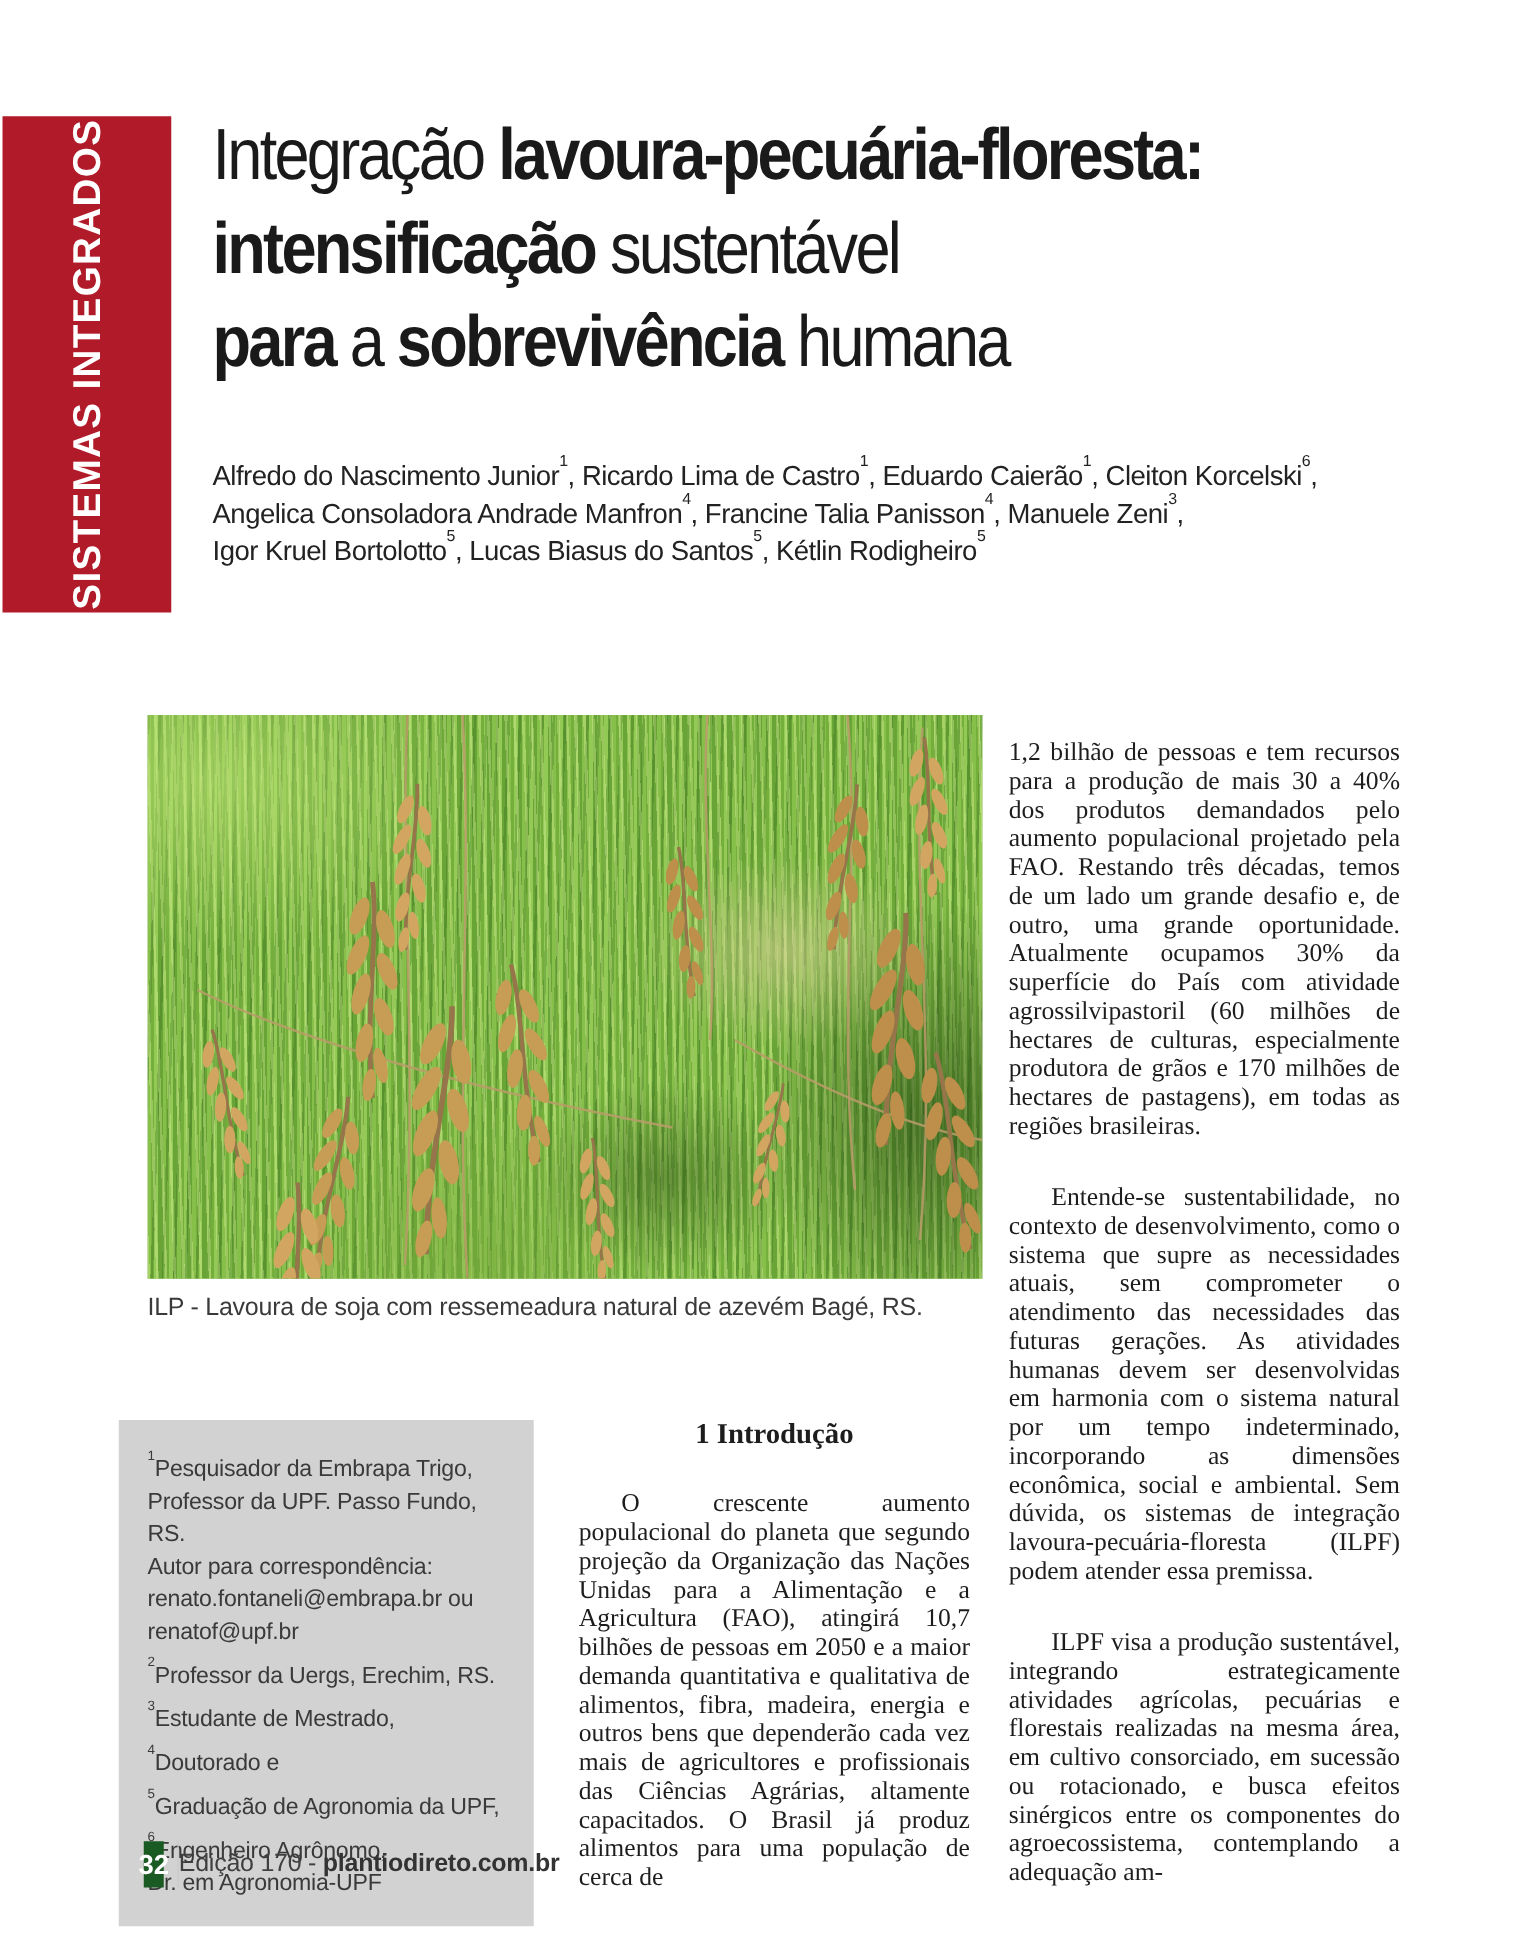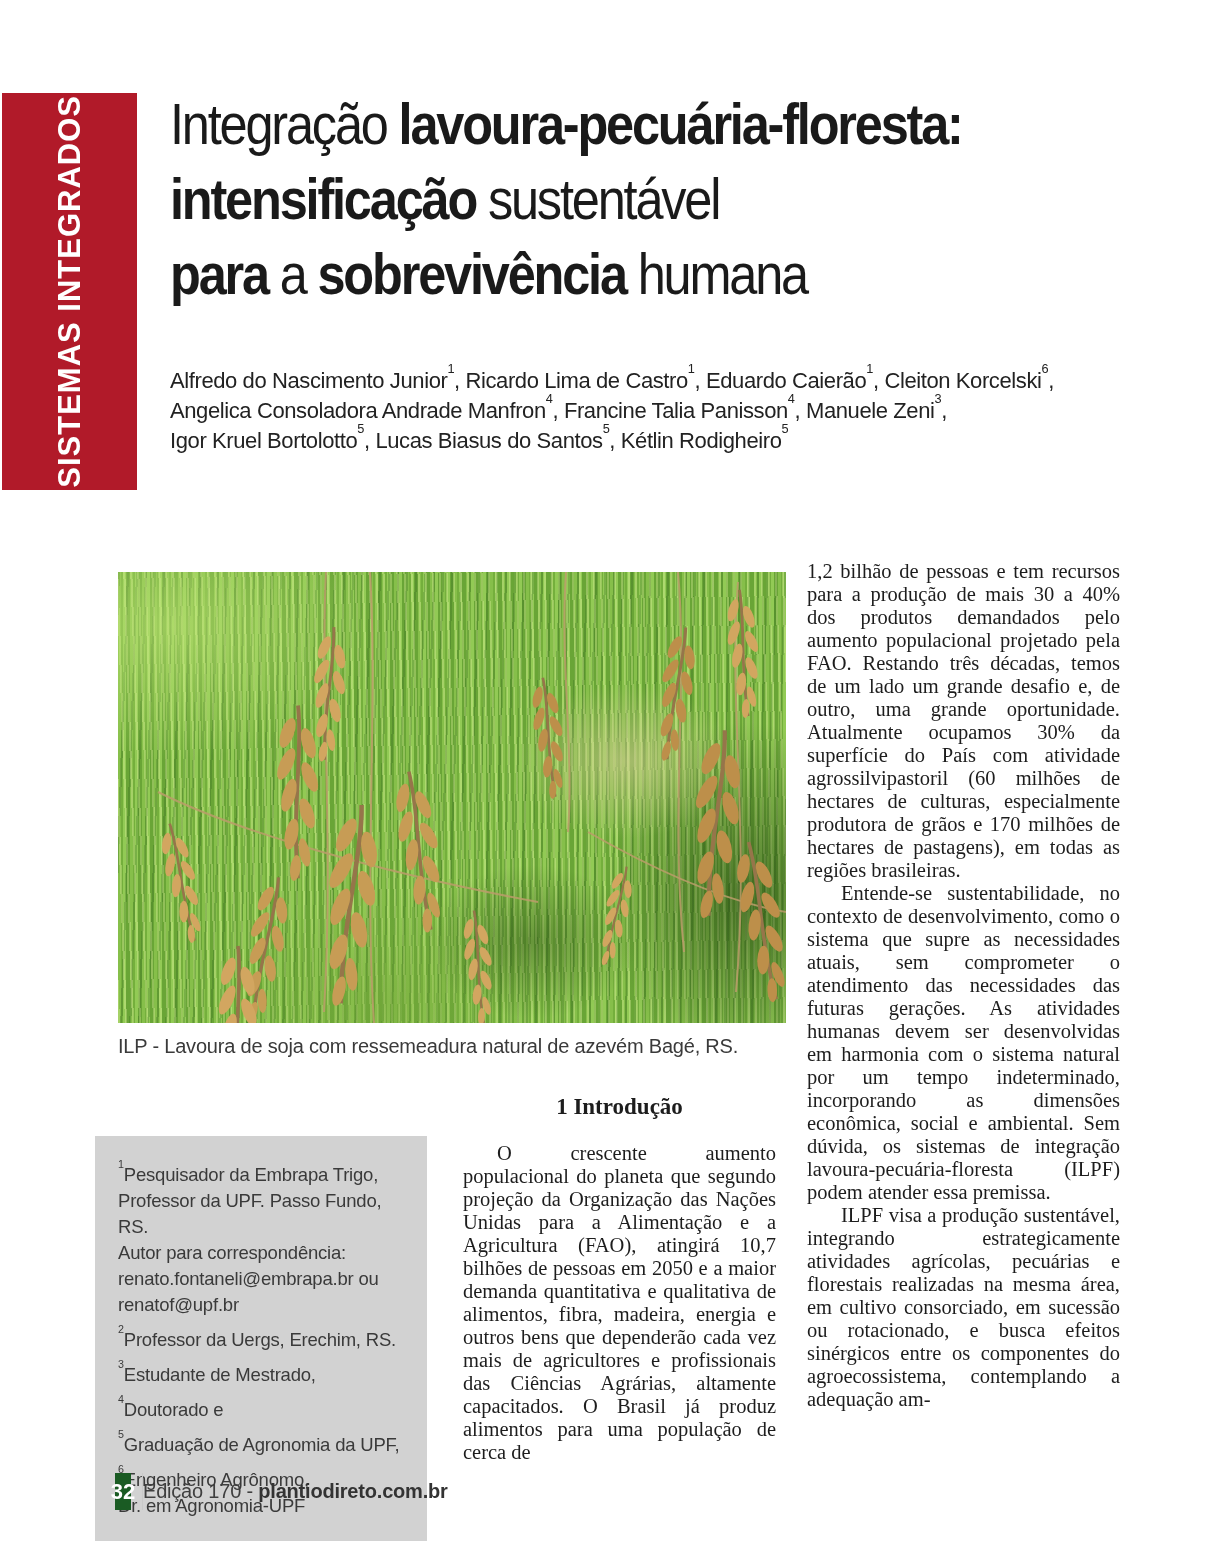--- a/index.html
+++ b/index.html
@@ -83,7 +83,7 @@
     text-align:justify;
   }
   .col-1{left:463px;top:1095px;height:355px;}
-  .col-2{left:807px;top:560px;height:885px;}
+  .col-2{left:807px;top:591px;height:885px;}
   .col .heading{
     font-weight:700;text-align:center;font-size:23px;
     margin-bottom:24px;letter-spacing:0;

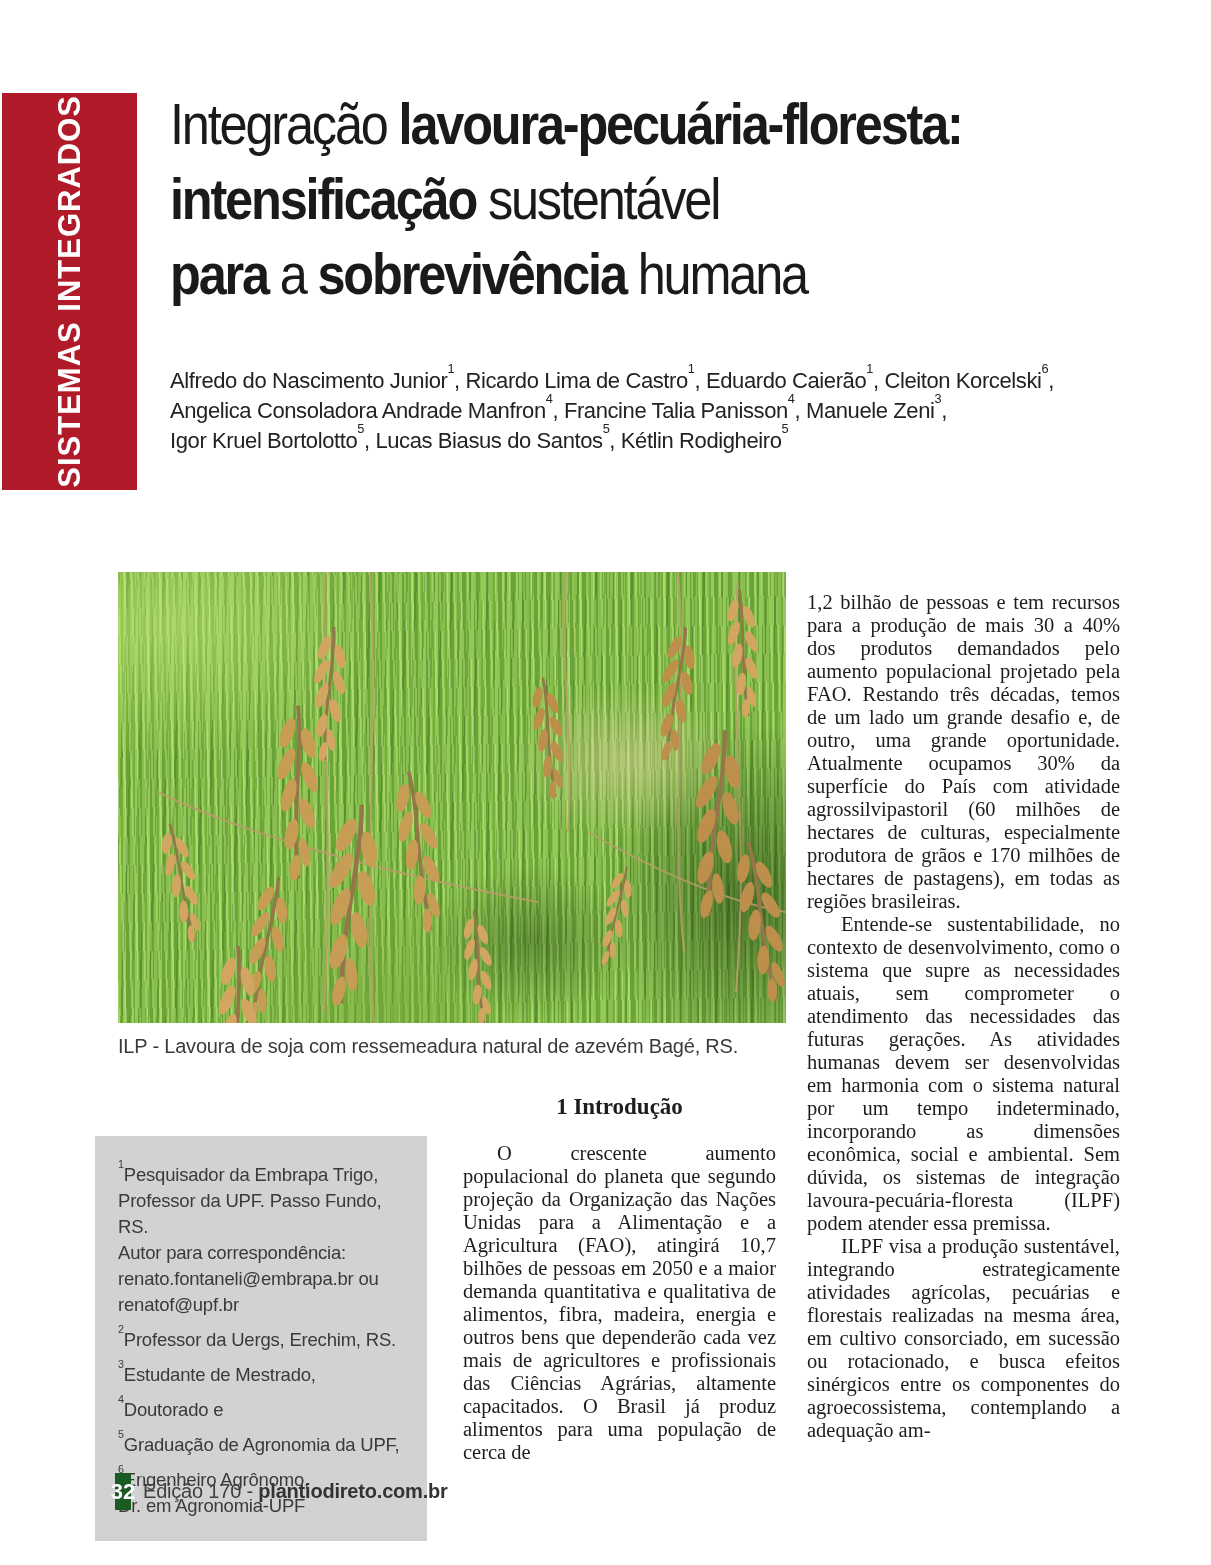--- a/index.html
+++ b/index.html
@@ -89,7 +89,7 @@
     margin-bottom:24px;letter-spacing:0;
   }
   .col p.para{margin:0;}
-  .col p.indent{text-indent:34px;}
+  .col p.indent{text-indent:34px;margin-top:34px;}
 
   
   .footer{position:absolute;left:115px;top:1473px;height:37px;display:flex;align-items:center;}

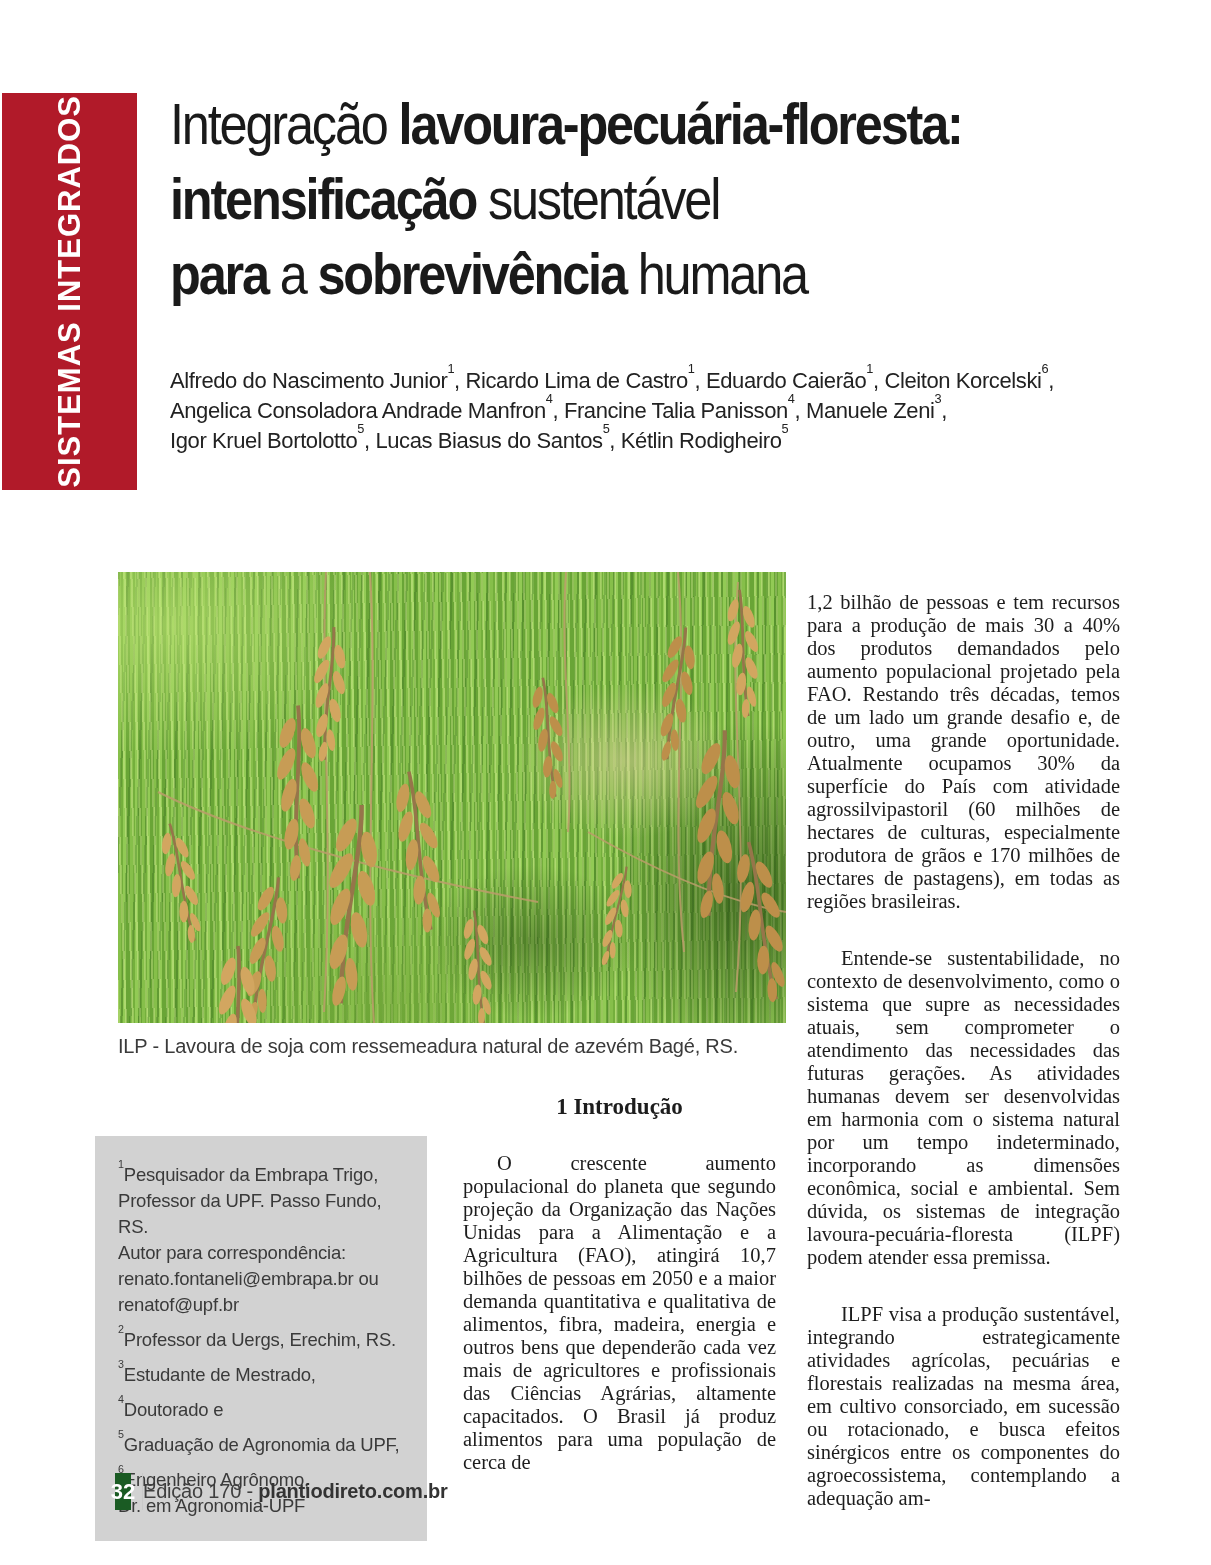--- a/index.html
+++ b/index.html
@@ -86,7 +86,7 @@
   .col-2{left:807px;top:591px;height:885px;}
   .col .heading{
     font-weight:700;text-align:center;font-size:23px;
-    margin-bottom:24px;letter-spacing:0;
+    margin-bottom:24px;letter-spacing:0;margin-top:40px;
   }
   .col p.para{margin:0;}
   .col p.indent{text-indent:34px;margin-top:34px;}

